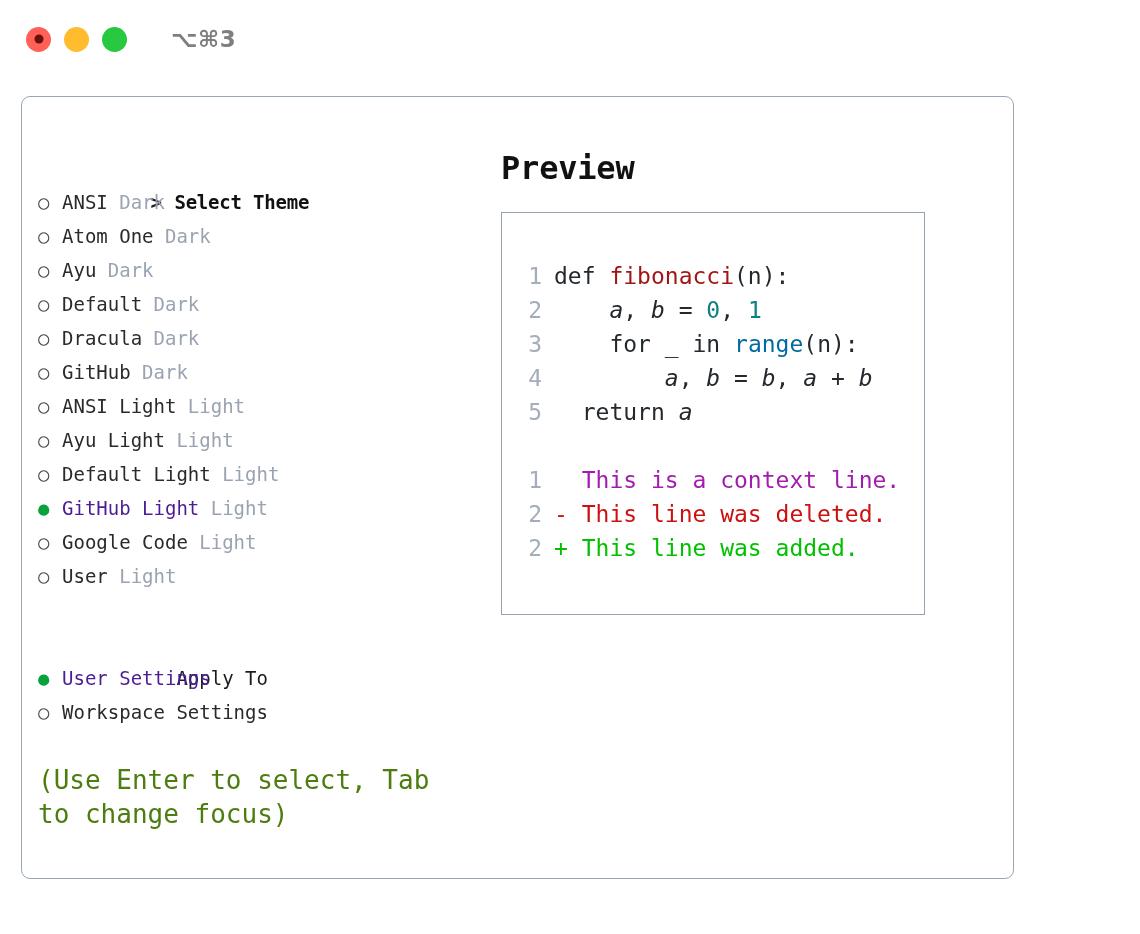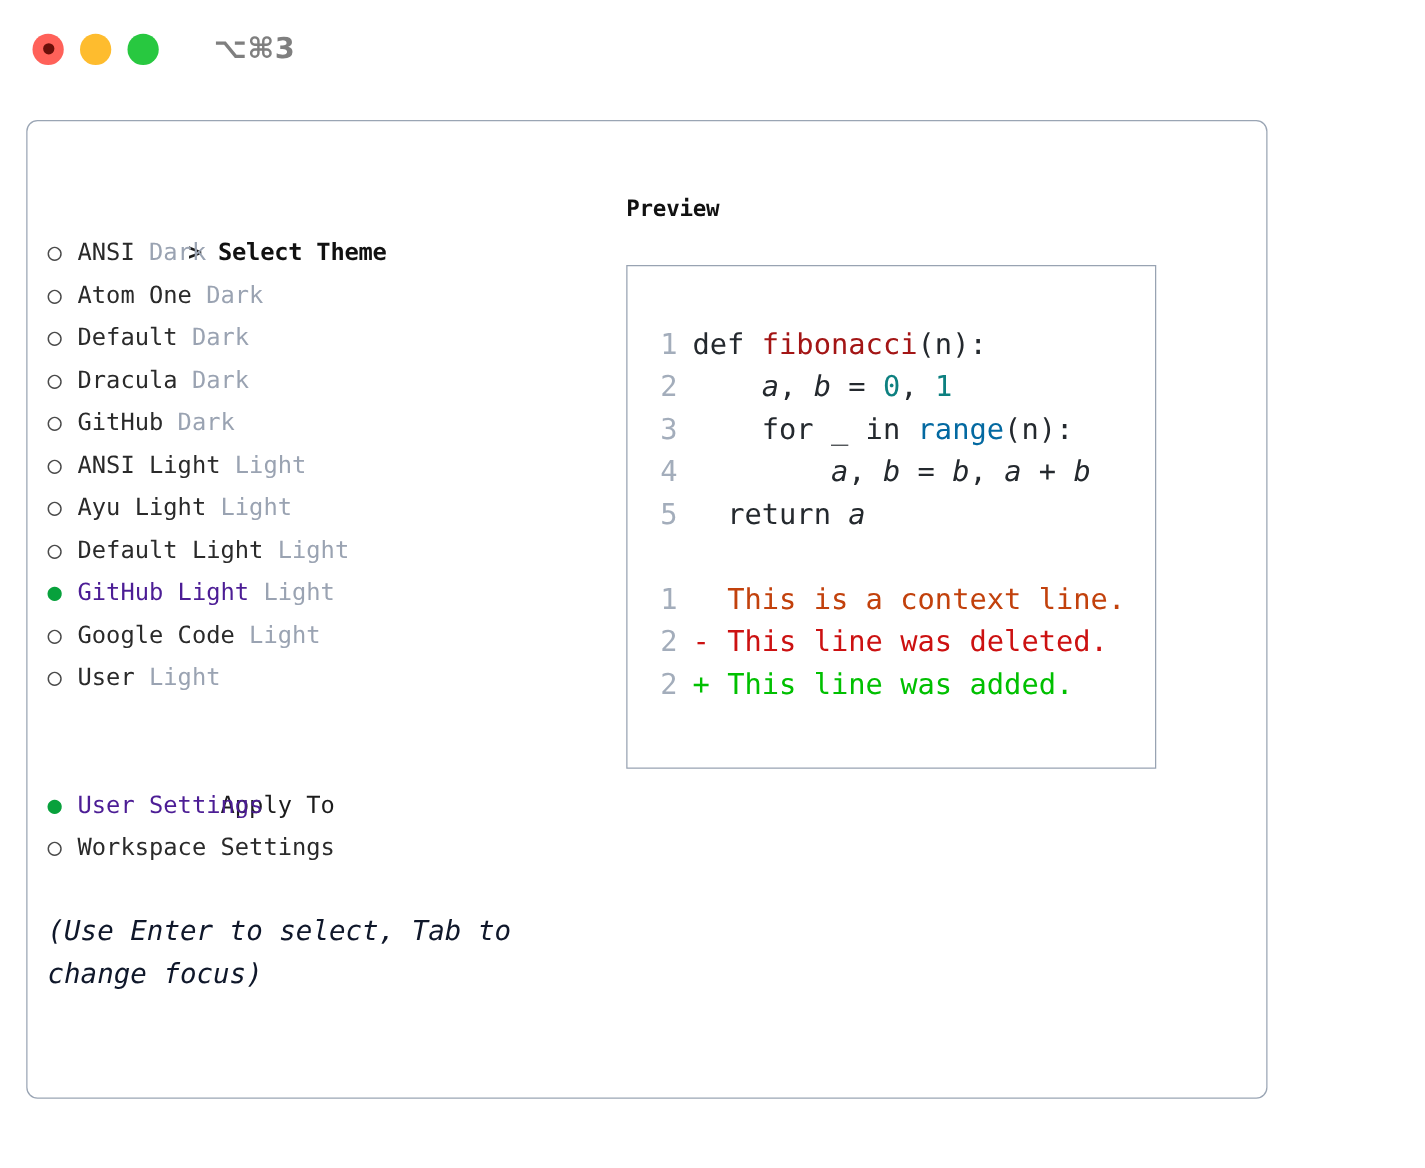--- a/index.html
+++ b/index.html
@@ -151,7 +151,7 @@
   }
 
   .preview-title {
-    font-size: 18px;
+    font-size: 32px;
     line-height: 34px;
     font-weight: 700;
     color: #111111;

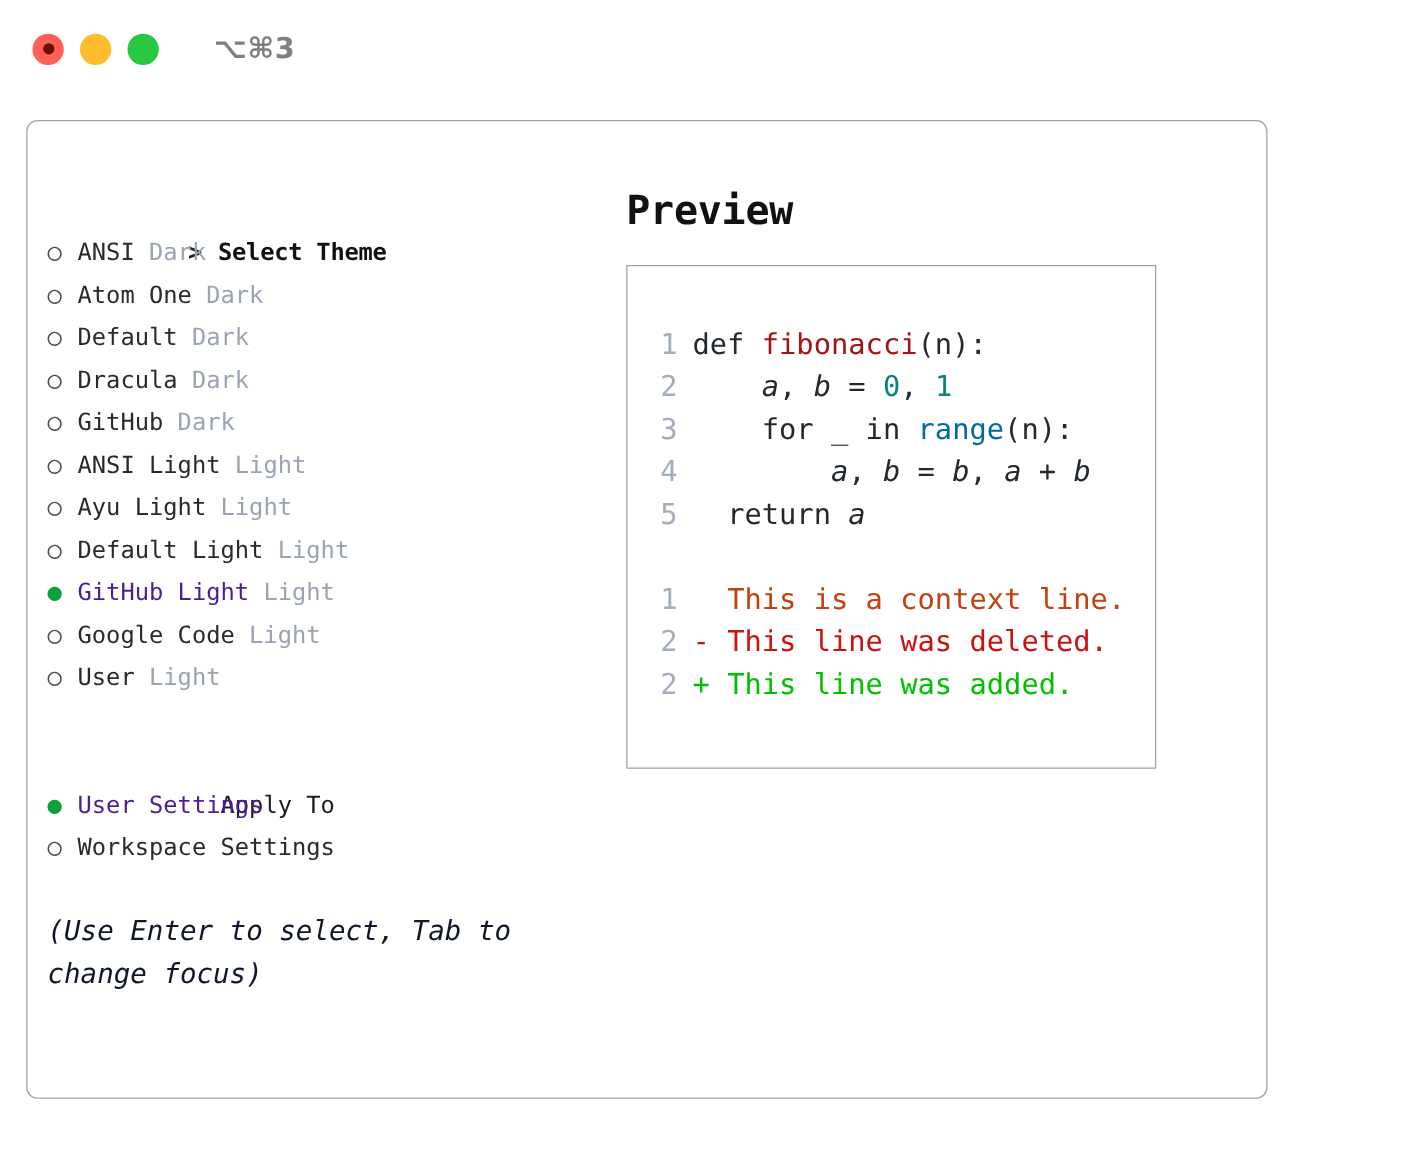--- a/index.html
+++ b/index.html
@@ -229,6 +229,7 @@
         <div id="theme-list">
             <div class="line"><span class="marker marker-radio-off">○</span><span class="item-label">ANSI</span><span class="badge"> Dark</span></div>
             <div class="line"><span class="marker marker-radio-off">○</span><span class="item-label">Atom One</span><span class="badge"> Dark</span></div>
+            <div class="line"><span class="marker marker-radio-off">○</span><span class="item-label">Ayu</span><span class="badge"> Dark</span></div>
             <div class="line"><span class="marker marker-radio-off">○</span><span class="item-label">Default</span><span class="badge"> Dark</span></div>
             <div class="line"><span class="marker marker-radio-off">○</span><span class="item-label">Dracula</span><span class="badge"> Dark</span></div>
             <div class="line"><span class="marker marker-radio-off">○</span><span class="item-label">GitHub</span><span class="badge"> Dark</span></div>

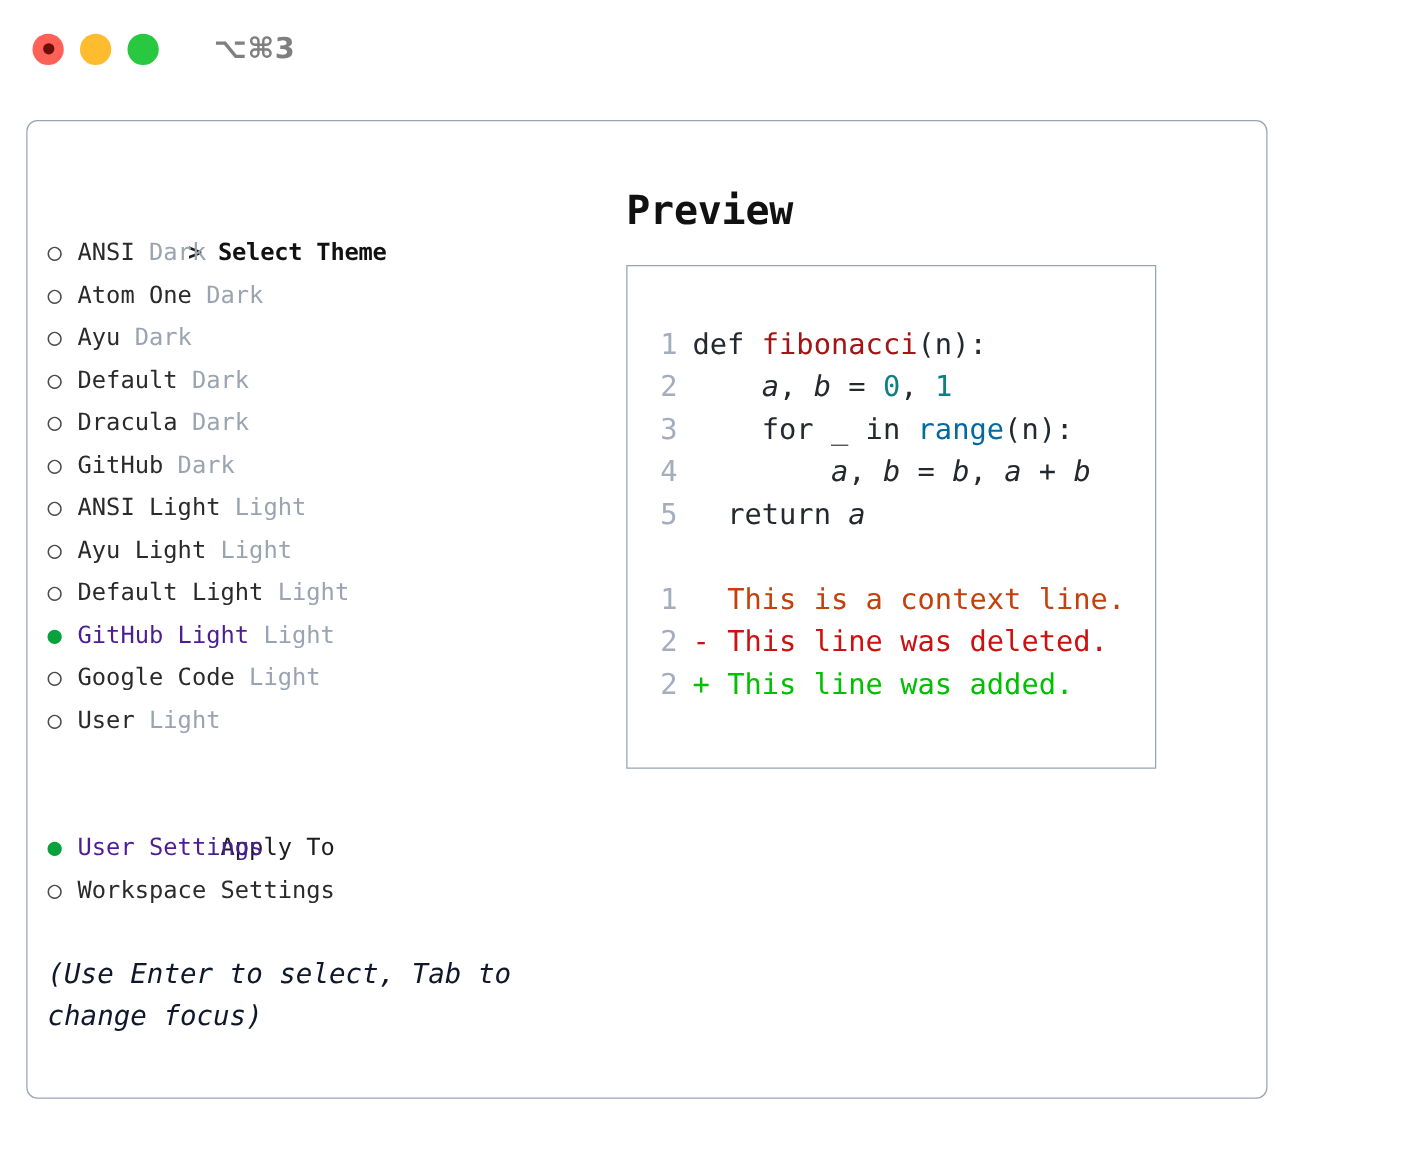--- a/index.html
+++ b/index.html
@@ -199,7 +199,7 @@
   .tok-punct   { color: #24292e; }
 
   .diff-gap { height: 34px; }
-  .diff-context { color: #c2410c; }
+  .diff-context { color: #a21caf; }
   .diff-del     { color: #cc1111; }
   .diff-add     { color: #00c000; }
 </style>

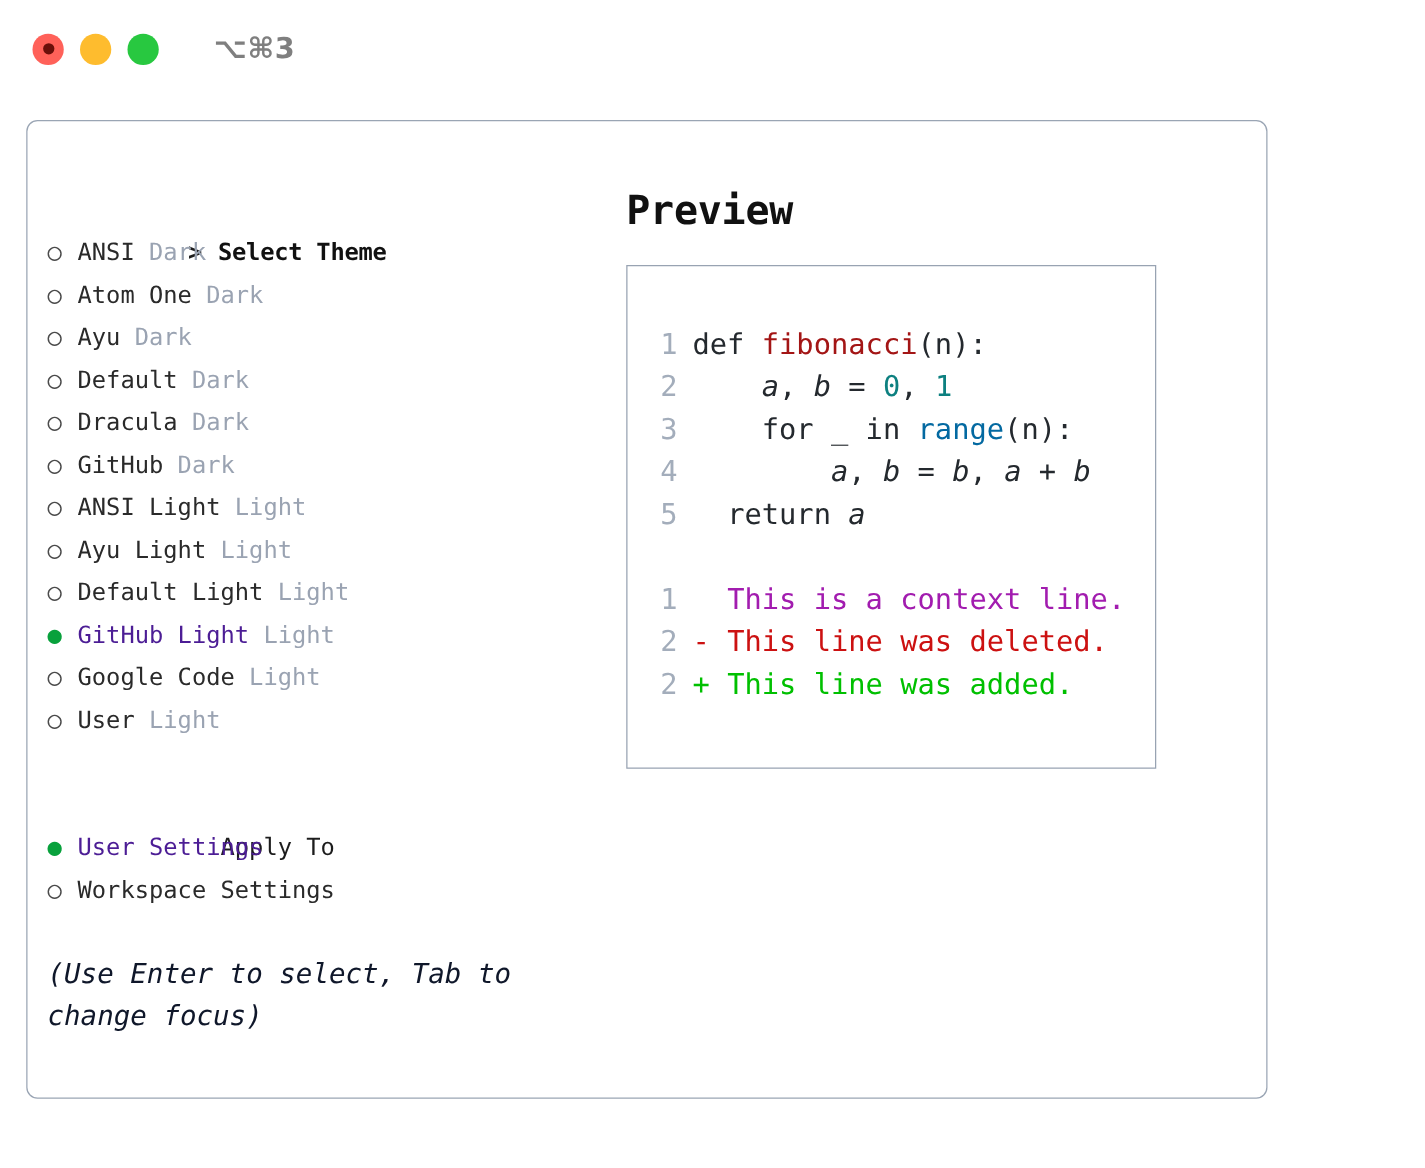--- a/index.html
+++ b/index.html
@@ -134,12 +134,11 @@
   .spacer { height: 34px; }
 
   .hint {
-    font-size: 22px;
-    line-height: 34px;
-    color: #0f172a;
+    font-size: 26px;
+    line-height: 34px;
+    color: #4d7c0f;
     width: 420px;
     white-space: pre-wrap;
-    font-style: italic;
   }
 
   

